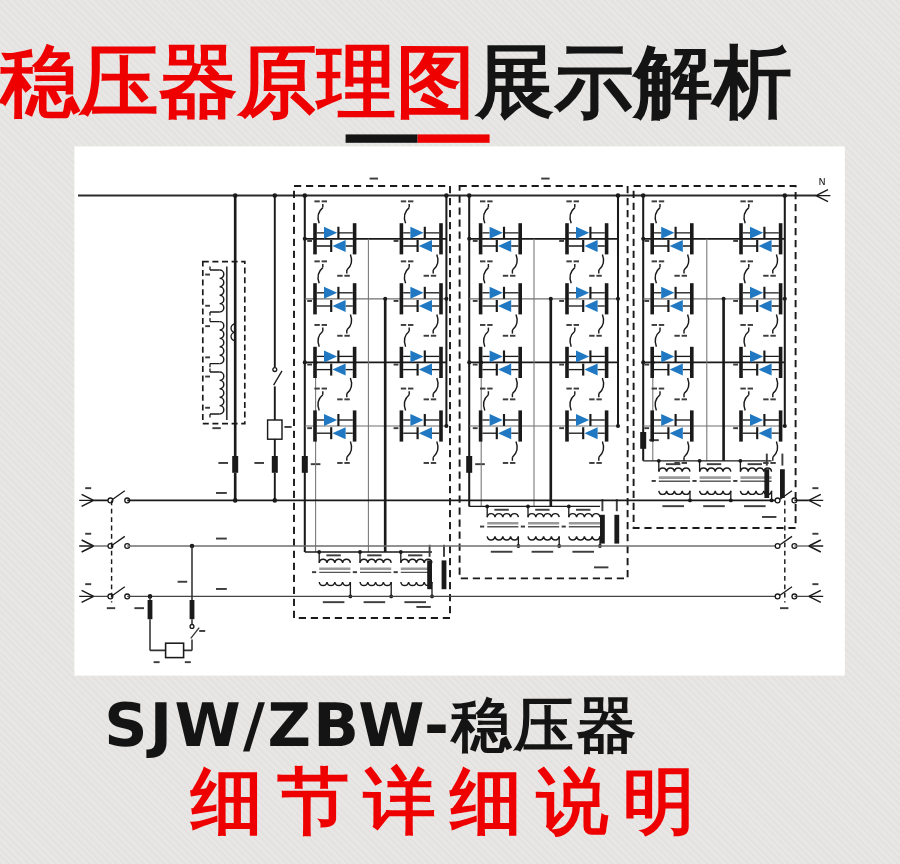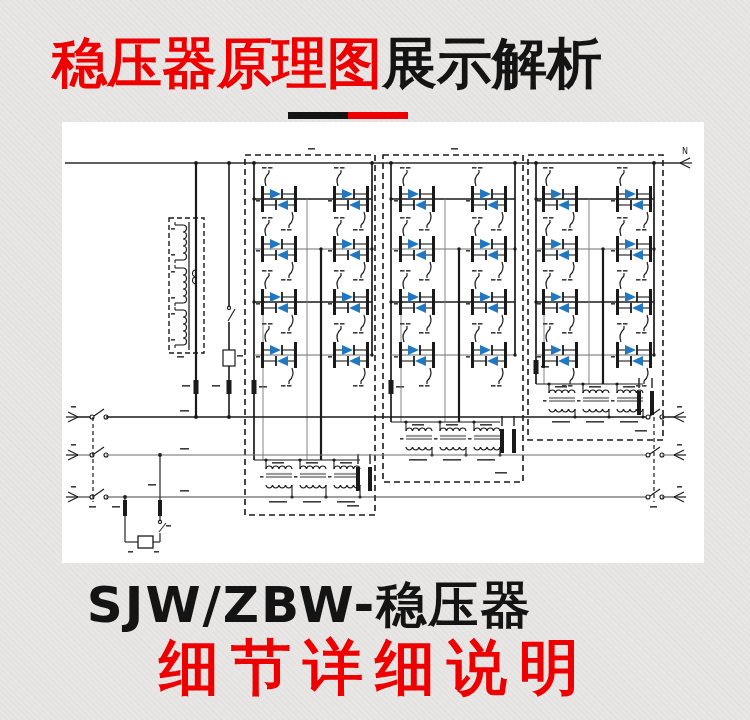--- a/index.html
+++ b/index.html
@@ -11,7 +11,7 @@
   }
   .title{
     position:absolute;top:33px;left:0;width:654px;text-align:center;
-    font-size:55px;font-weight:700;line-height:1.1;letter-spacing:0px;white-space:nowrap;
+    font-size:66px;font-weight:700;line-height:1.1;letter-spacing:0px;white-space:nowrap;
   }
   .t-red{color:#ee0000;}
   .t-black{color:#141414;}

